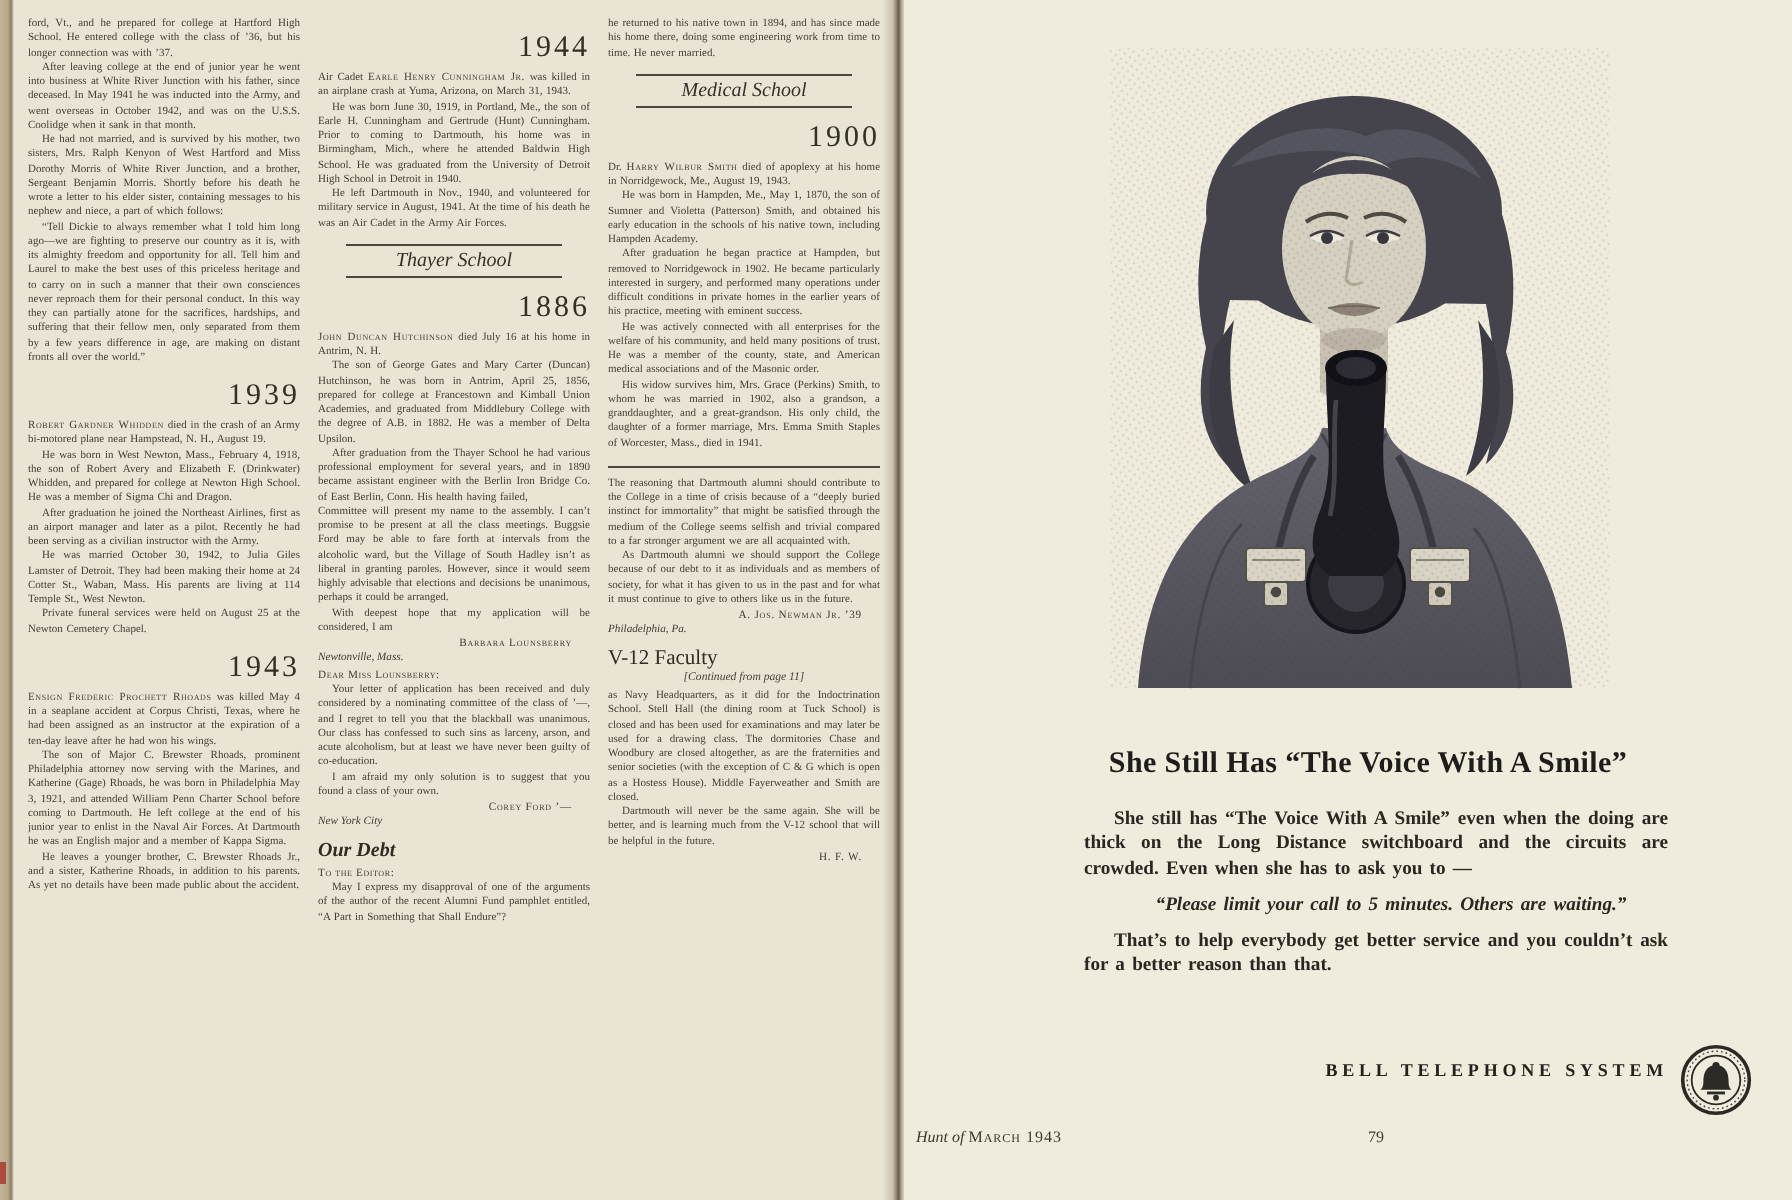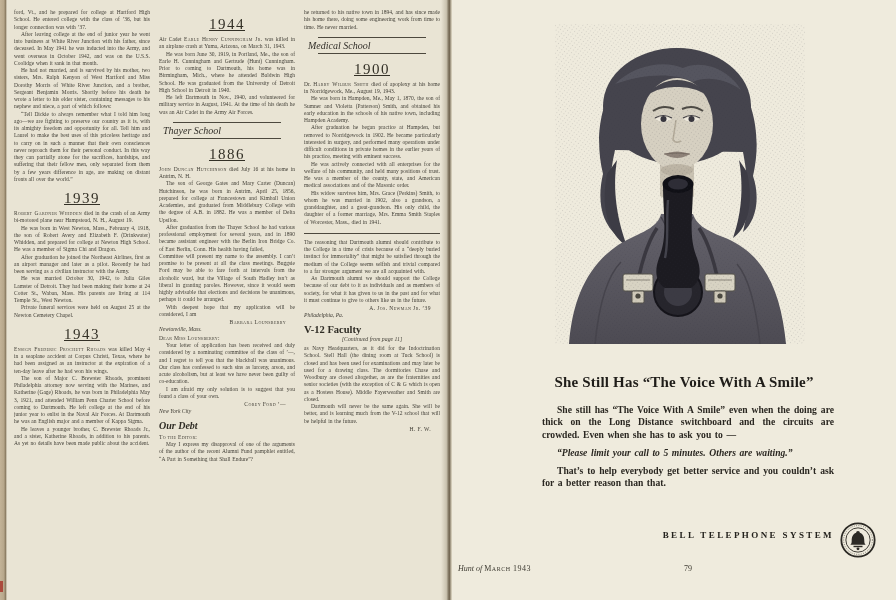--- a/index.html
+++ b/index.html
@@ -25,8 +25,8 @@
   .bp.ni{text-indent:0;}
   .sc,.pre{font-size:5.5px;}
   .sc{font-variant:small-caps;letter-spacing:.3px;}
-  h2.year{margin:7px 0 4px;font-weight:400;font-size:15px;line-height:16px;text-align:center;
-      letter-spacing:1.5px;color:#333026;text-decoration:underline;}
+  h2.year{margin:7px 0 4px;font-weight:400;font-size:15px;line-height:16px;text-align:right;
+      letter-spacing:1.5px;color:#333026;}
   .schoolhead{margin:6px 4px 5px;text-align:left;}
   .schoolhead .hrule{display:block;height:0;border-top:.9px solid #4c483d;margin:0 10px;}
   .schoolhead h3{margin:2px 0;font-style:italic;font-weight:400;font-size:10px;color:#33302a;}

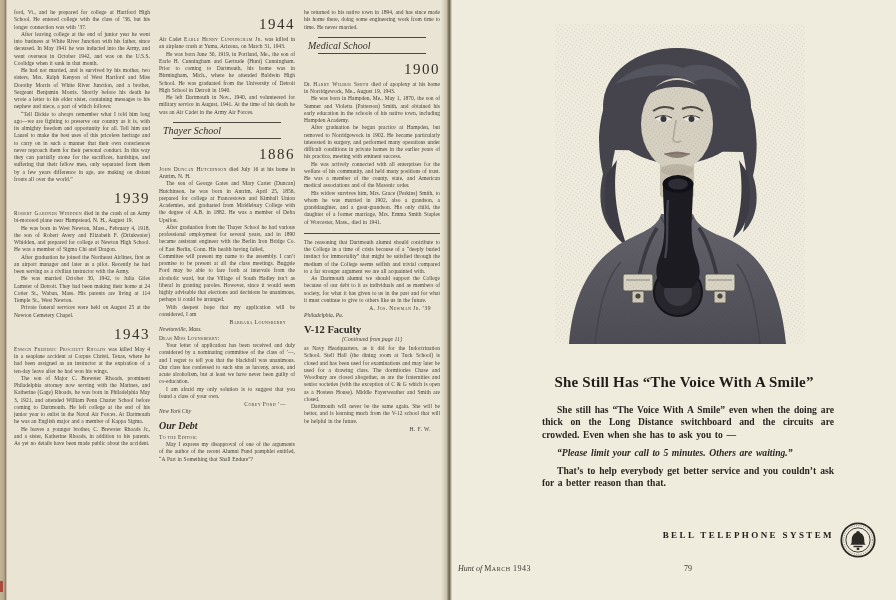--- a/index.html
+++ b/index.html
@@ -27,7 +27,7 @@
   .sc{font-variant:small-caps;letter-spacing:.3px;}
   h2.year{margin:7px 0 4px;font-weight:400;font-size:15px;line-height:16px;text-align:right;
       letter-spacing:1.5px;color:#333026;}
-  .schoolhead{margin:6px 4px 5px;text-align:left;}
+  .schoolhead{margin:6px 4px 5px;text-align:center;}
   .schoolhead .hrule{display:block;height:0;border-top:.9px solid #4c483d;margin:0 10px;}
   .schoolhead h3{margin:2px 0;font-style:italic;font-weight:400;font-size:10px;color:#33302a;}
   .colrule{border:none;border-top:.9px solid #4c483d;margin:7px 0 5px;}

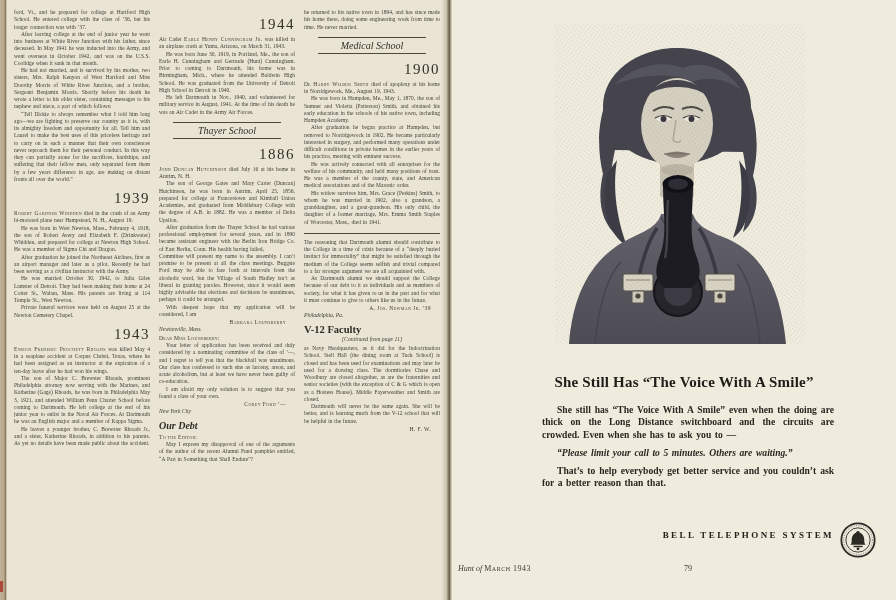--- a/index.html
+++ b/index.html
@@ -32,7 +32,7 @@
   .schoolhead h3{margin:2px 0;font-style:italic;font-weight:400;font-size:10px;color:#33302a;}
   .colrule{border:none;border-top:.9px solid #4c483d;margin:7px 0 5px;}
   h3.letters{margin:0 0 1px;font-weight:400;font-size:11.5px;color:#33302a;}
-  h3.bold{margin:6px 0 1px;font-weight:700;font-size:10.5px;color:#2f2c25;}
+  h3.bold{margin:6px 0 1px;font-weight:400;font-size:10.5px;color:#2f2c25;}
   h3.ital{margin:6px 0 2px;font-weight:700;font-style:italic;font-size:10px;color:#2f2c25;}
   .cont{font-style:italic;font-size:5.8px;text-align:center;margin:0 0 3px;color:#45423a;}
   .salute{font-variant:small-caps;font-size:5.6px;margin:3px 0 1px;letter-spacing:.3px;}

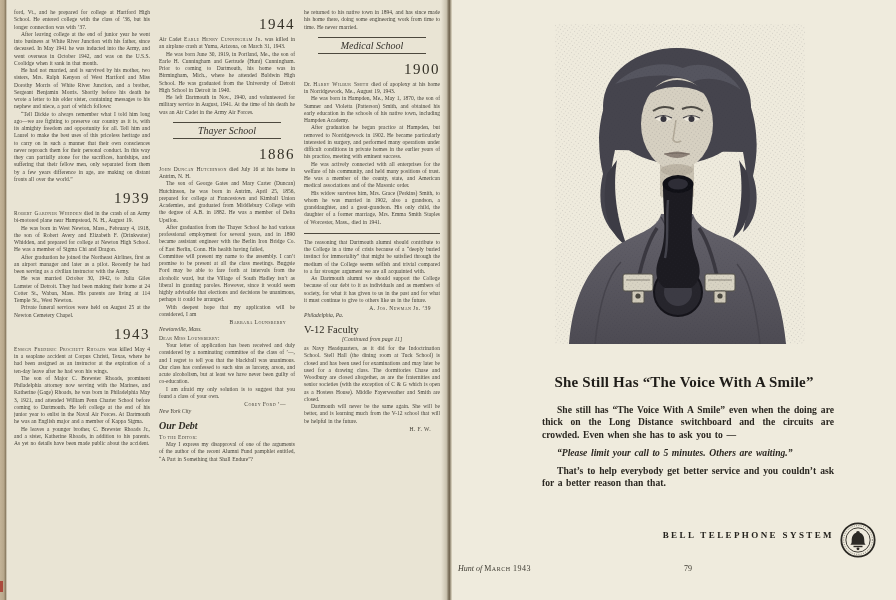--- a/index.html
+++ b/index.html
@@ -51,7 +51,7 @@
   #ad-body{position:absolute;left:90px;top:404px;width:292px;}
   .adp{margin:0 0 5.5px;font-weight:700;font-size:9.6px;line-height:12.4px;
       text-indent:15px;text-align:justify;word-spacing:1.2px;color:#2a2721;}
-  .adp.it{font-style:italic;text-align:left;}
+  .adp.it{font-style:italic;text-align:center;}
   #brand-row{position:absolute;left:0;top:522px;width:430px;height:40px;}
   #brand-word{position:absolute;right:48px;top:8px;font-weight:700;font-size:9px;
       letter-spacing:2.4px;color:#24221d;}

